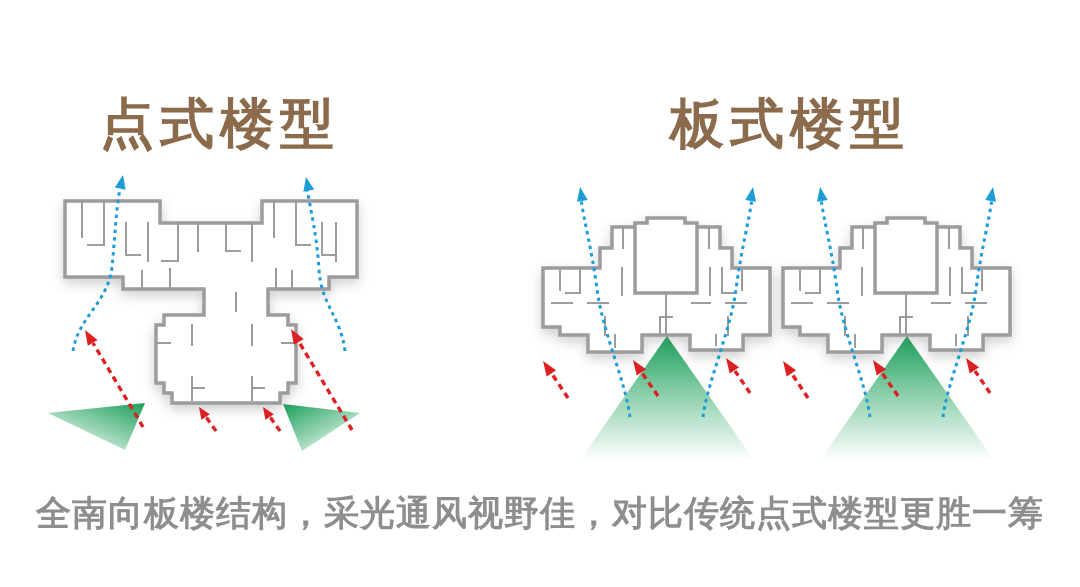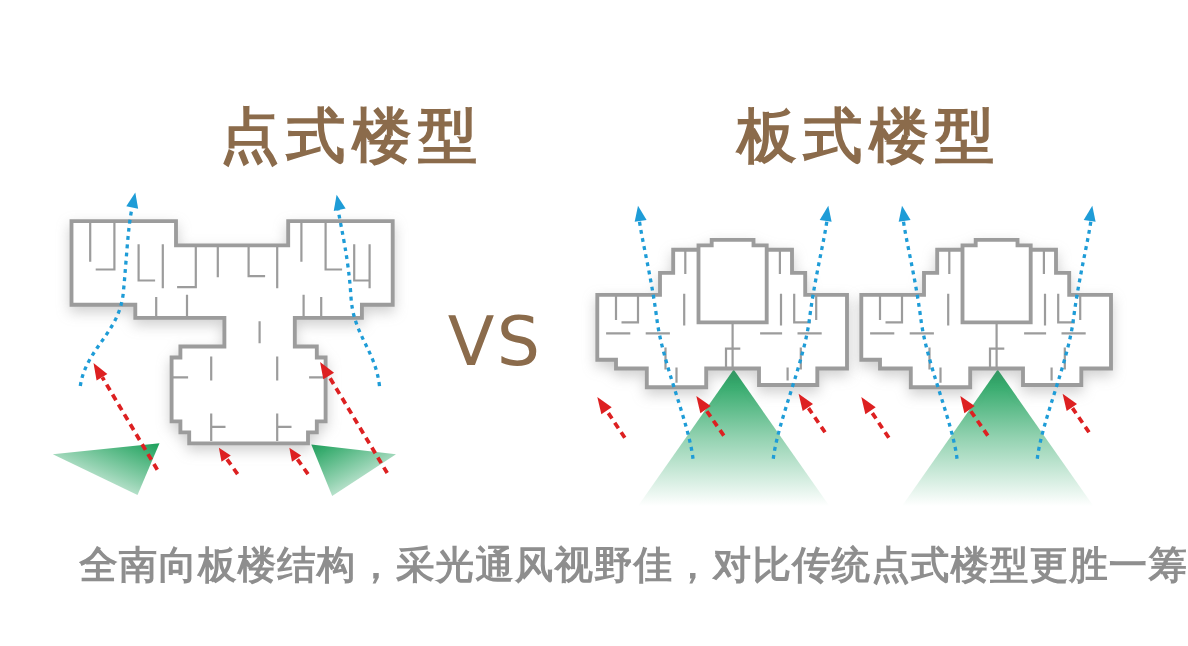--- a/index.html
+++ b/index.html
@@ -7,7 +7,7 @@
           font-family:"DejaVu Sans","Liberation Sans",sans-serif;}
   .title{position:absolute;top:88px;font-size:54px;font-weight:600;color:var(--brown);
          text-align:center;letter-spacing:6px;white-space:nowrap;}
-  .title-left{left:0;width:440px;text-align:right;}
+  .title-left{left:0;width:440px;}
   .title-right{left:570px;width:440px;}
   .vs{position:absolute;left:390px;top:274px;width:120px;text-align:center;
       font-size:62px;font-weight:500;color:var(--brown);letter-spacing:2px;}

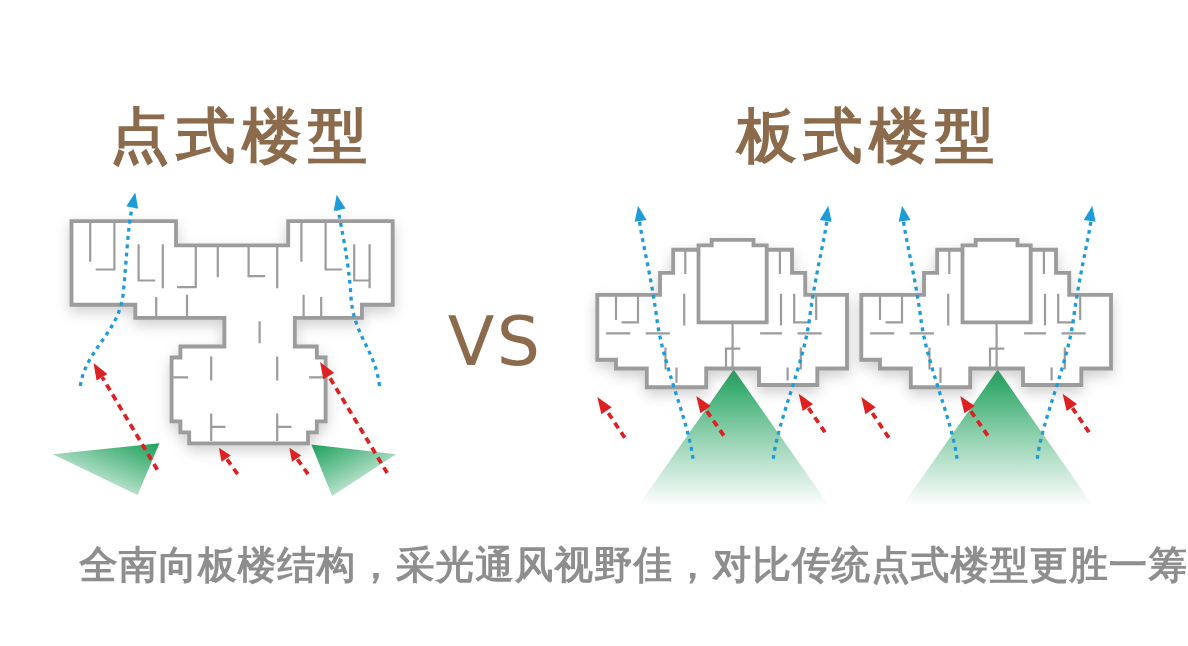--- a/index.html
+++ b/index.html
@@ -32,7 +32,6 @@
 
   <div class="title title-left">点式楼型</div>
   <div class="title title-right">板式楼型</div>
-  <div class="vs">VS</div>
 
   <svg class="diagram" style="left:30px;top:165px" width="390" height="320" viewBox="0 0 390 320">
     <defs>

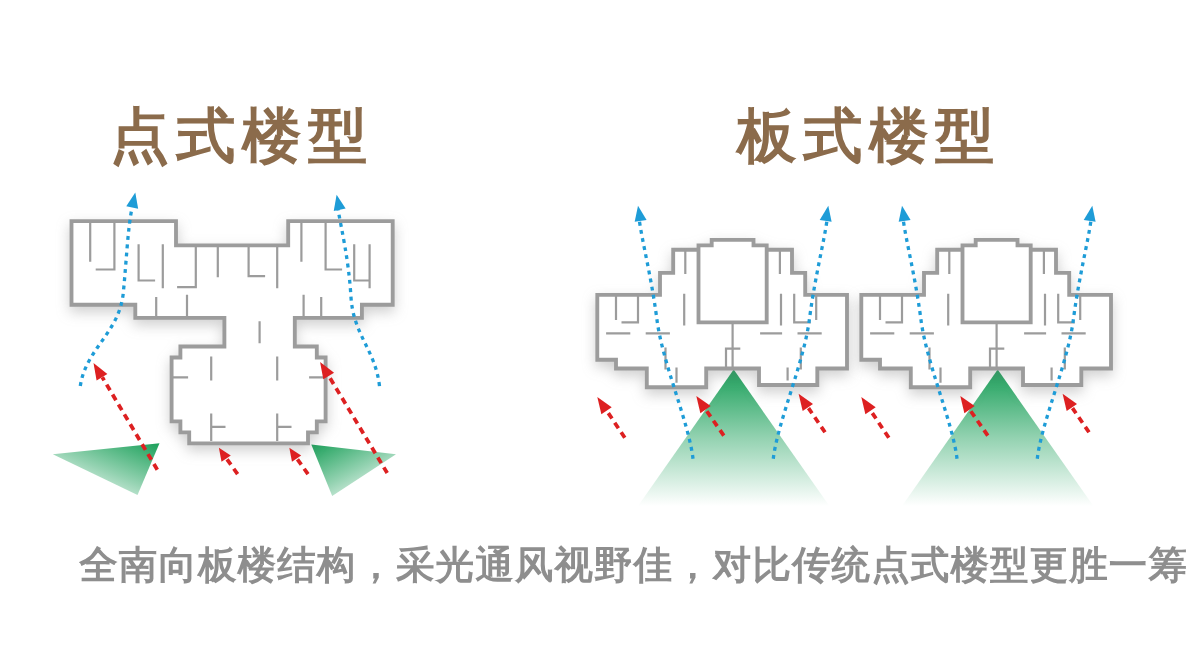--- a/index.html
+++ b/index.html
@@ -11,7 +11,7 @@
   .title-right{left:570px;width:440px;}
   .vs{position:absolute;left:390px;top:274px;width:120px;text-align:center;
       font-size:62px;font-weight:500;color:var(--brown);letter-spacing:2px;}
-  .caption{position:absolute;left:0;top:490px;width:1080px;text-align:right;
+  .caption{position:absolute;left:0;top:490px;width:1080px;text-align:center;
            font-size:35px;font-weight:700;color:var(--caption-gray);letter-spacing:1px;white-space:nowrap;}
   svg.diagram{position:absolute;overflow:visible;}
   .wall{fill:#ffffff;stroke:var(--wall-gray);stroke-width:3.5;stroke-linejoin:miter;}

